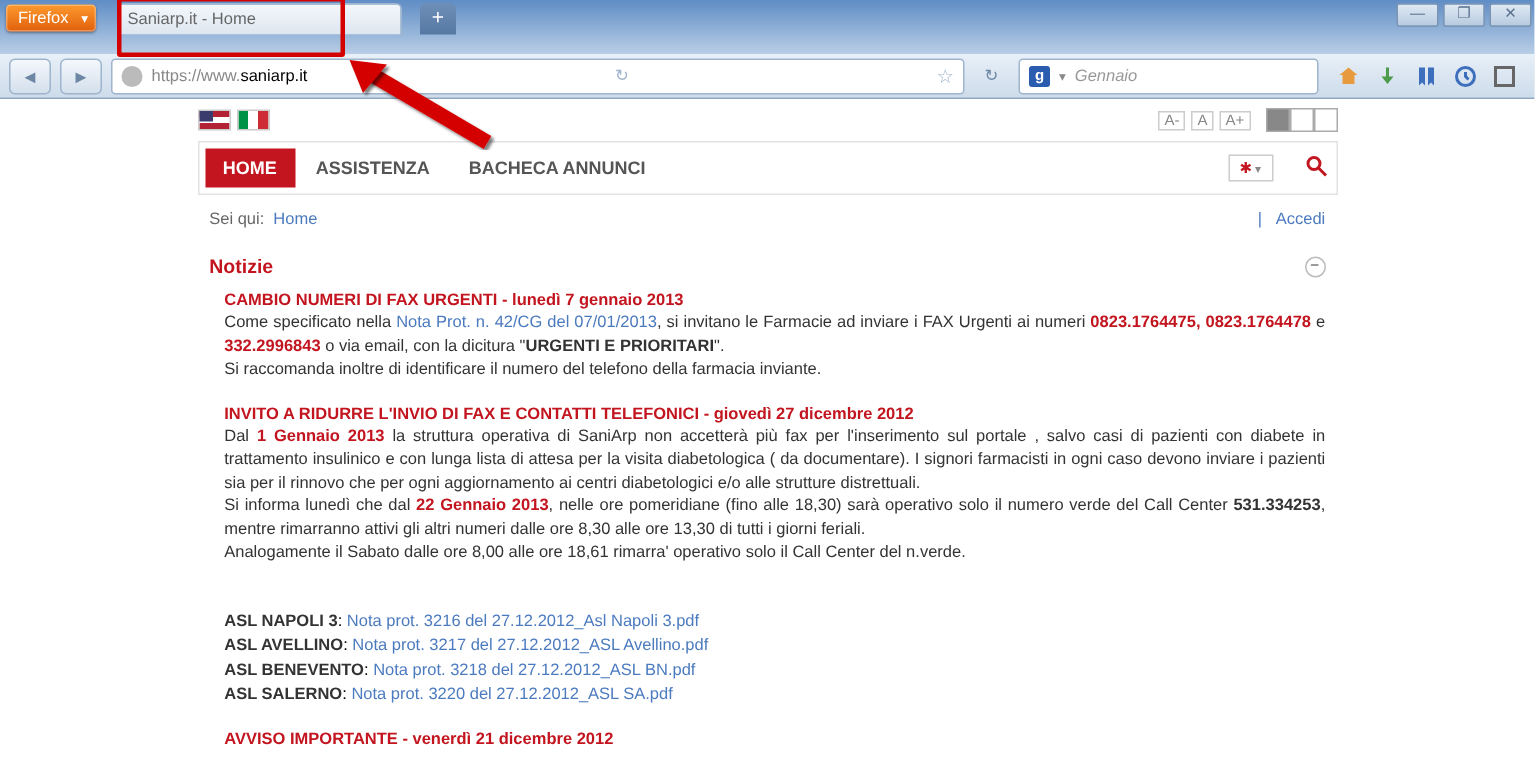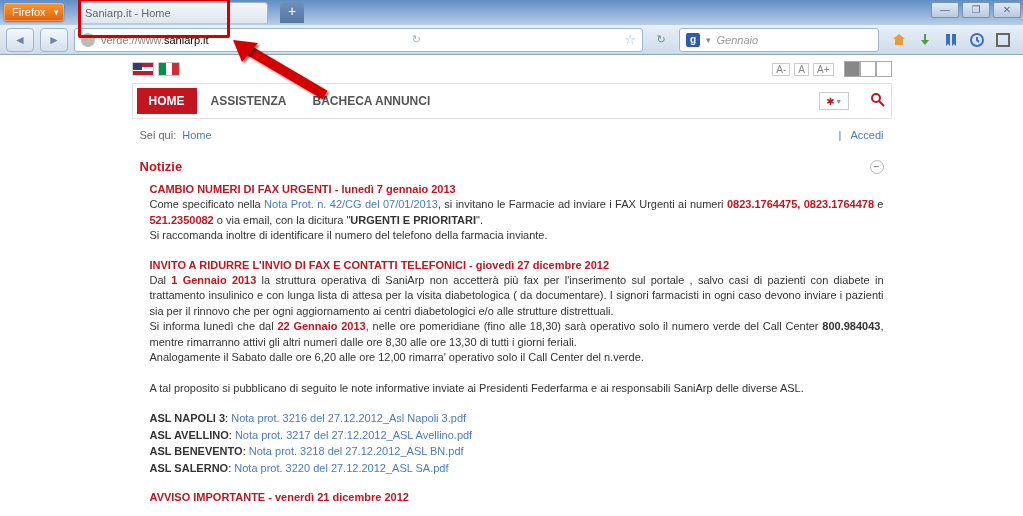--- a/index.html
+++ b/index.html
@@ -6,7 +6,7 @@
   body { font-family: Verdana, Arial, sans-serif; font-size: 11px; background: #e8f0f8; width: 1023px; height: 516px; overflow: hidden; position: relative; }
 
   
-  .ff-top { background: linear-gradient(#5f8dc5,#b9cee6); height: 25px; position: relative; }
+  .ff-top { background: linear-gradient(#5f8dc5,#b9cee6); height: 36px; position: relative; }
   .ff-btn { position: absolute; left: 4px; top: 3px; background: linear-gradient(#ff9a2e,#e0600c); color: #fff; font-size: 11px; height: 18px; line-height: 18px; padding: 0 18px 0 8px; border-radius: 3px; box-shadow: inset 0 0 0 1px rgba(255,255,255,.3), 0 1px 2px rgba(0,0,0,.4); }
   .ff-btn::after { content: "▾"; position: absolute; right: 5px; top: 0; font-size: 9px; }
   .ff-tab { position: absolute; left: 78px; top: 2px; width: 190px; height: 21px; background: linear-gradient(#f3f7fb,#dde6f0); border: 1px solid #9fb4cd; border-bottom: none; border-radius: 4px 4px 0 0; font-size: 11px; color: #666; line-height: 20px; padding: 0 6px; overflow: hidden; white-space: nowrap; }

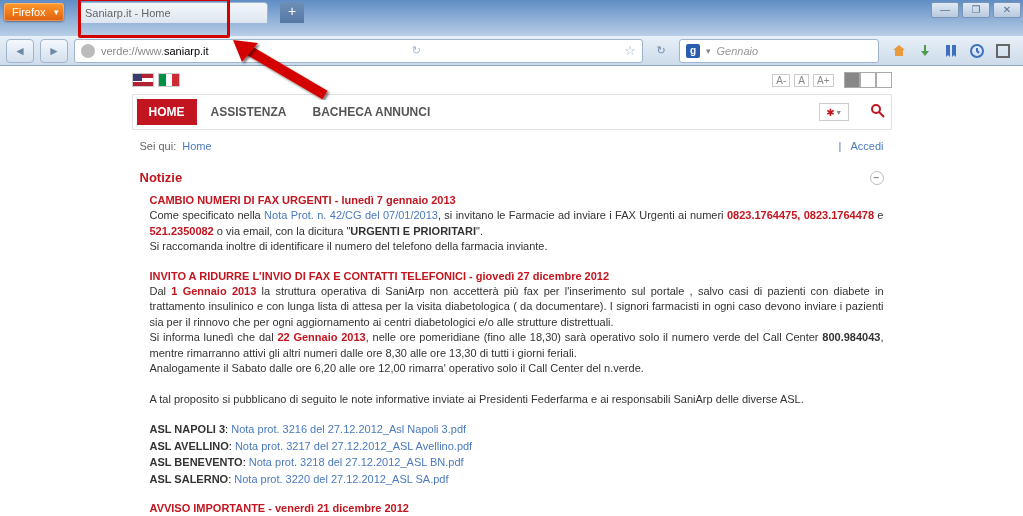--- a/index.html
+++ b/index.html
@@ -92,7 +92,7 @@
   <div class="navarrow">►</div>
   <div class="urlbox">
     <span class="globe"></span>
-    <span>verde://www.</span>
+    <span>https://www.</span>
       <span class="dom">saniarp.it</span>
     <span style="margin-left:auto;color:#9fb4cd;">↻</span>
     <span class="star">☆</span>

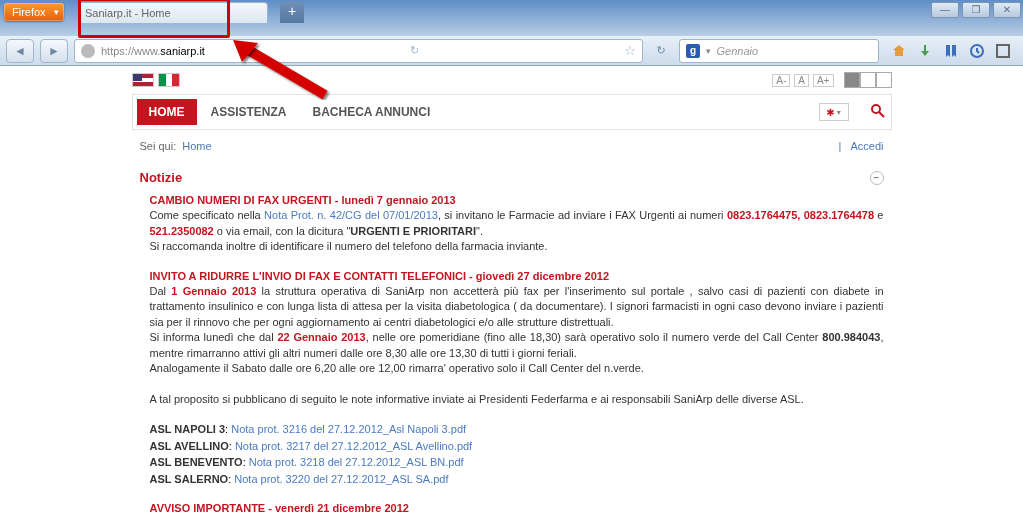--- a/index.html
+++ b/index.html
@@ -184,7 +184,7 @@
 
       <div class="notice">
         <span class="title">CAMBIO NUMERI DI FAX URGENTI - lunedì 7 gennaio 2013</span><br>
-        <span>Come specificato nella </span><a href="#">Nota Prot. n. 42/CG del 07/01/2013</a><span>, si invitano le Farmacie ad inviare i FAX Urgenti ai numeri </span><span class="redbold">0823.1764475, 0823.1764478</span><span> e </span><span class="redbold">521.2350082</span><span> o via email, con la dicitura "</span><span class="bold">URGENTI E PRIORITARI</span><span>".</span><br>
+        <span>Come specificato nella </span><a href="#">Nota Prot. n. 42/CG del 07/01/2013</a><span>, si invitano le Farmacie ad inviare i FAX Urgenti ai numeri </span><span class="redbold">0823.1764475, 0823.1764478</span><span> e </span><span class="redbold">332.2996843</span><span> o via email, con la dicitura "</span><span class="bold">URGENTI E PRIORITARI</span><span>".</span><br>
         <span>Si raccomanda inoltre di identificare il numero del telefono della farmacia inviante.</span>
       </div>
 

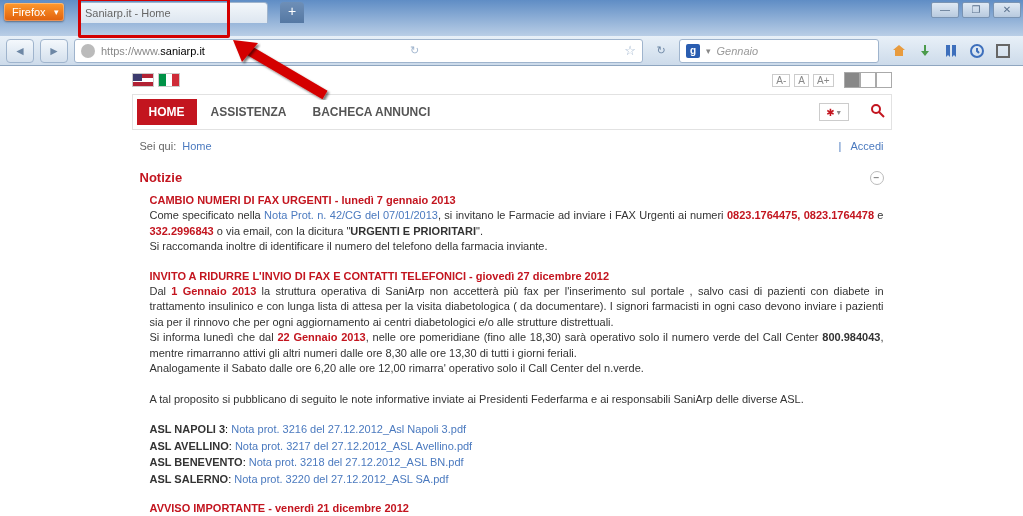--- a/index.html
+++ b/index.html
@@ -191,7 +191,7 @@
       <div class="notice">
         <span class="title">INVITO A RIDURRE L'INVIO DI FAX E CONTATTI TELEFONICI - giovedì 27 dicembre 2012</span><br>
         <span>Dal </span><span class="redbold">1 Gennaio 2013</span><span> la struttura operativa di SaniArp non accetterà più fax per l'inserimento sul portale , salvo casi di pazienti con diabete in trattamento insulinico e con lunga lista di attesa per la visita diabetologica ( da documentare). I signori farmacisti in ogni caso devono inviare i pazienti sia per il rinnovo che per ogni aggiornamento ai centri diabetologici e/o alle strutture distrettuali.</span><br>
-        <span>Si informa lunedì che dal </span><span class="redbold">22 Gennaio 2013</span><span>, nelle ore pomeridiane (fino alle 18,30) sarà operativo solo il numero verde del Call Center </span><span class="bold">800.984043</span><span>, mentre rimarranno attivi gli altri numeri dalle ore 8,30 alle ore 13,30 di tutti i giorni feriali.</span><br>
+        <span>Si informa lunedì che dal </span><span class="redbold">22 Gennaio 2013</span><span>, nelle ore pomeridiane (fino alle 18,30) sarà operativo solo il numero verde del Call Center </span><span class="bold">531.334253</span><span>, mentre rimarranno attivi gli altri numeri dalle ore 8,30 alle ore 13,30 di tutti i giorni feriali.</span><br>
         <span>Analogamente il Sabato dalle ore 6,20 alle ore 12,00 rimarra' operativo solo il Call Center del n.verde.</span><br><br>
         <span>A tal proposito si pubblicano di seguito le note informative inviate ai Presidenti Federfarma e ai responsabili SaniArp delle diverse ASL.</span>
       </div>

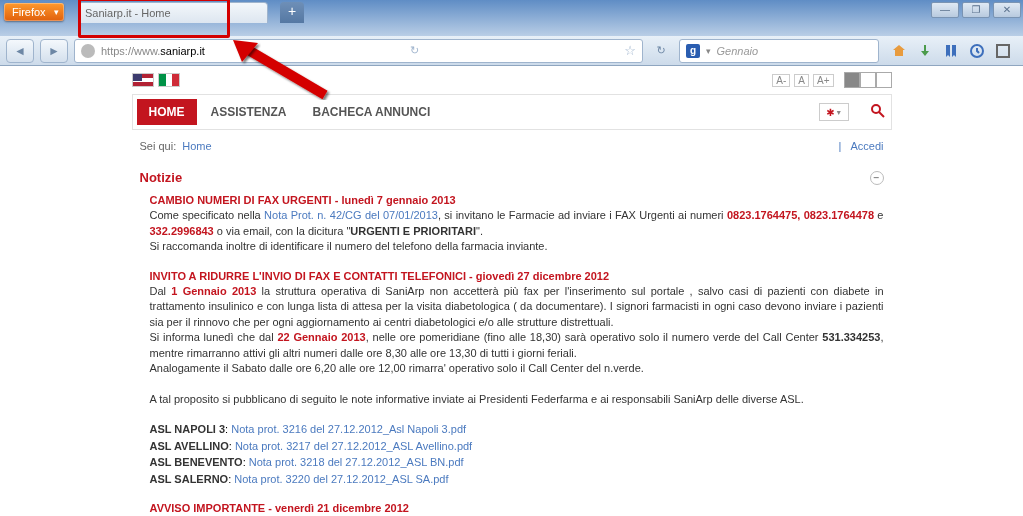--- a/index.html
+++ b/index.html
@@ -192,7 +192,7 @@
         <span class="title">INVITO A RIDURRE L'INVIO DI FAX E CONTATTI TELEFONICI - giovedì 27 dicembre 2012</span><br>
         <span>Dal </span><span class="redbold">1 Gennaio 2013</span><span> la struttura operativa di SaniArp non accetterà più fax per l'inserimento sul portale , salvo casi di pazienti con diabete in trattamento insulinico e con lunga lista di attesa per la visita diabetologica ( da documentare). I signori farmacisti in ogni caso devono inviare i pazienti sia per il rinnovo che per ogni aggiornamento ai centri diabetologici e/o alle strutture distrettuali.</span><br>
         <span>Si informa lunedì che dal </span><span class="redbold">22 Gennaio 2013</span><span>, nelle ore pomeridiane (fino alle 18,30) sarà operativo solo il numero verde del Call Center </span><span class="bold">531.334253</span><span>, mentre rimarranno attivi gli altri numeri dalle ore 8,30 alle ore 13,30 di tutti i giorni feriali.</span><br>
-        <span>Analogamente il Sabato dalle ore 6,20 alle ore 12,00 rimarra' operativo solo il Call Center del n.verde.</span><br><br>
+        <span>Analogamente il Sabato dalle ore 8,00 alle ore 18,61 rimarra' operativo solo il Call Center del n.verde.</span><br><br>
         <span>A tal proposito si pubblicano di seguito le note informative inviate ai Presidenti Federfarma e ai responsabili SaniArp delle diverse ASL.</span>
       </div>
 

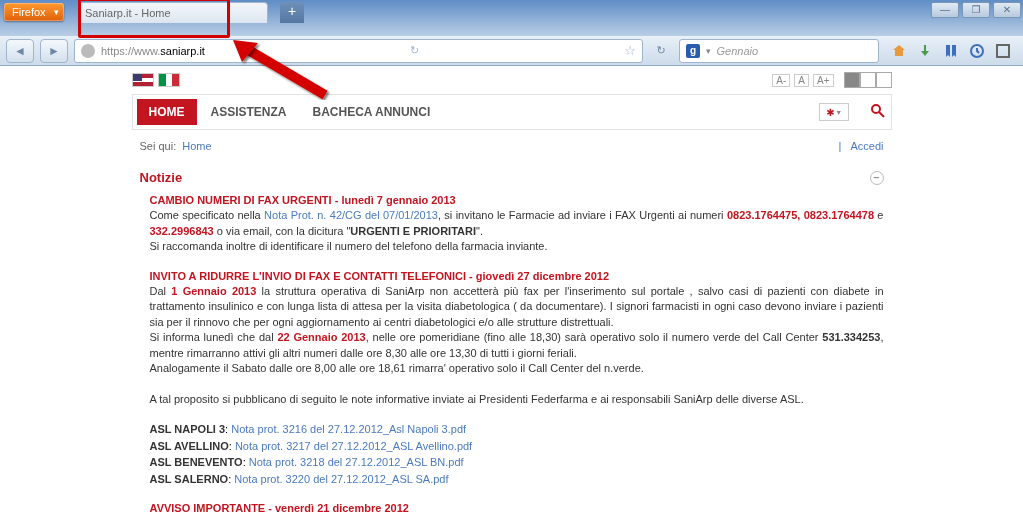--- a/index.html
+++ b/index.html
@@ -193,7 +193,6 @@
         <span>Dal </span><span class="redbold">1 Gennaio 2013</span><span> la struttura operativa di SaniArp non accetterà più fax per l'inserimento sul portale , salvo casi di pazienti con diabete in trattamento insulinico e con lunga lista di attesa per la visita diabetologica ( da documentare). I signori farmacisti in ogni caso devono inviare i pazienti sia per il rinnovo che per ogni aggiornamento ai centri diabetologici e/o alle strutture distrettuali.</span><br>
         <span>Si informa lunedì che dal </span><span class="redbold">22 Gennaio 2013</span><span>, nelle ore pomeridiane (fino alle 18,30) sarà operativo solo il numero verde del Call Center </span><span class="bold">531.334253</span><span>, mentre rimarranno attivi gli altri numeri dalle ore 8,30 alle ore 13,30 di tutti i giorni feriali.</span><br>
         <span>Analogamente il Sabato dalle ore 8,00 alle ore 18,61 rimarra' operativo solo il Call Center del n.verde.</span><br><br>
-        <span>A tal proposito si pubblicano di seguito le note informative inviate ai Presidenti Federfarma e ai responsabili SaniArp delle diverse ASL.</span>
       </div>
 
       <div class="asls">

